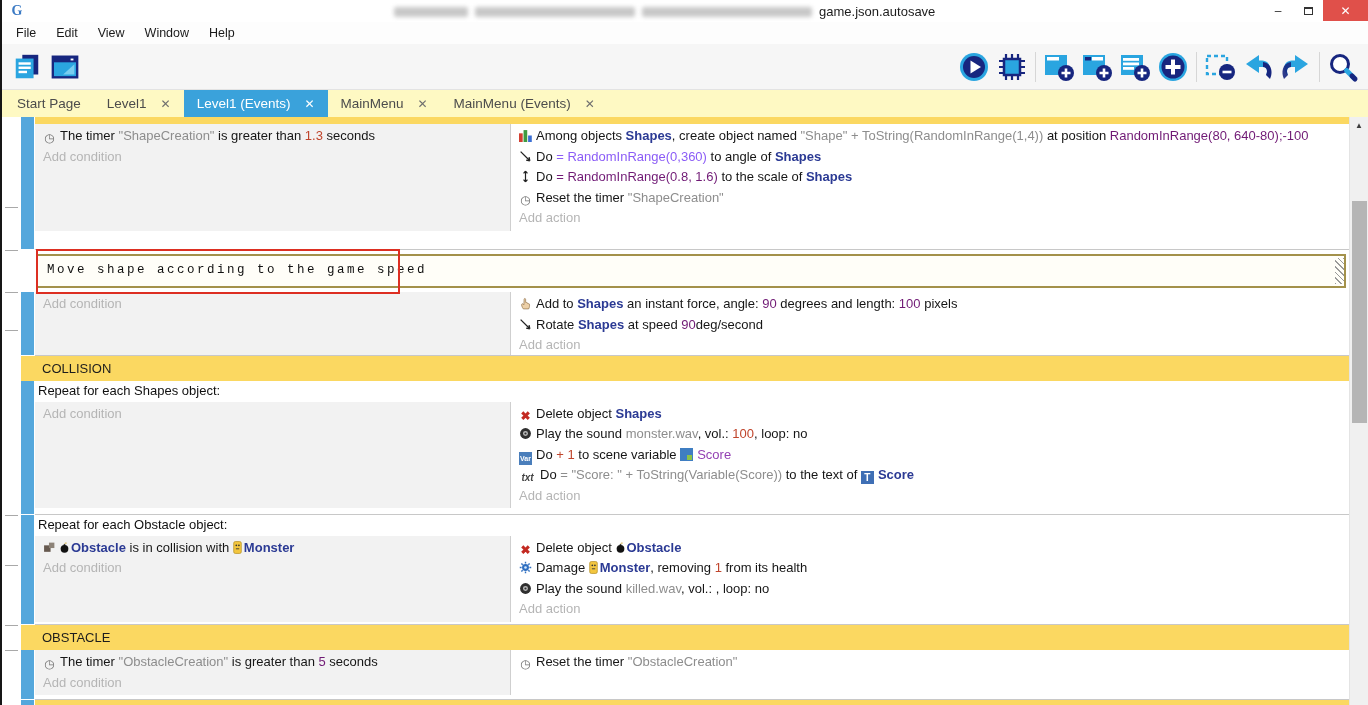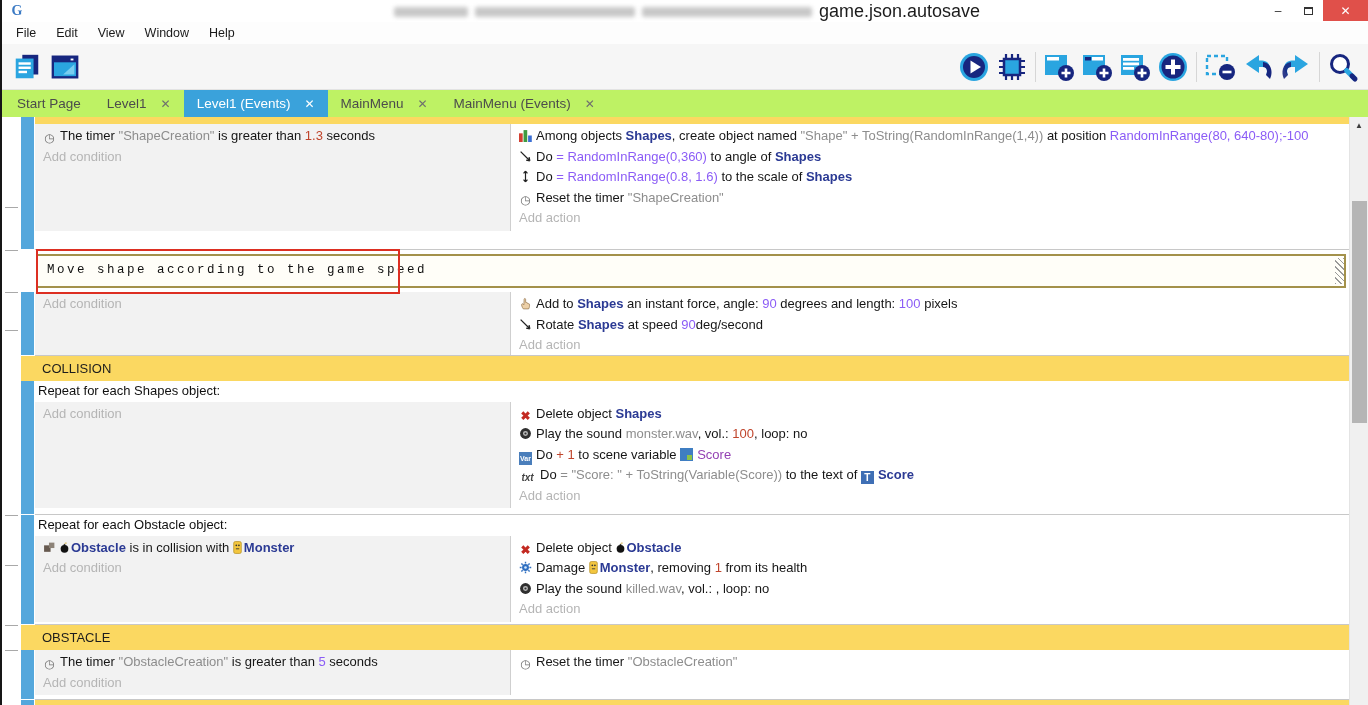--- a/index.html
+++ b/index.html
@@ -16,7 +16,7 @@
   #title-center { position:absolute; left:392px; top:4px; height:15px; display:flex;
     align-items:center; gap:7px; }
   .blurblock { height:10px; background:#9b9b9b; opacity:.55; filter:blur(2px); border-radius:2px; }
-  #title-text { font-size:18px; color:#1c1c1c; white-space:nowrap; }
+  #title-text { font-size:13px; color:#1c1c1c; white-space:nowrap; }
   #win-controls { position:absolute; right:0; top:0; height:21px; display:flex; align-items:stretch; }
   .winbtn { width:30px; display:flex; align-items:center; justify-content:center;
     color:#333; font-size:12px; }

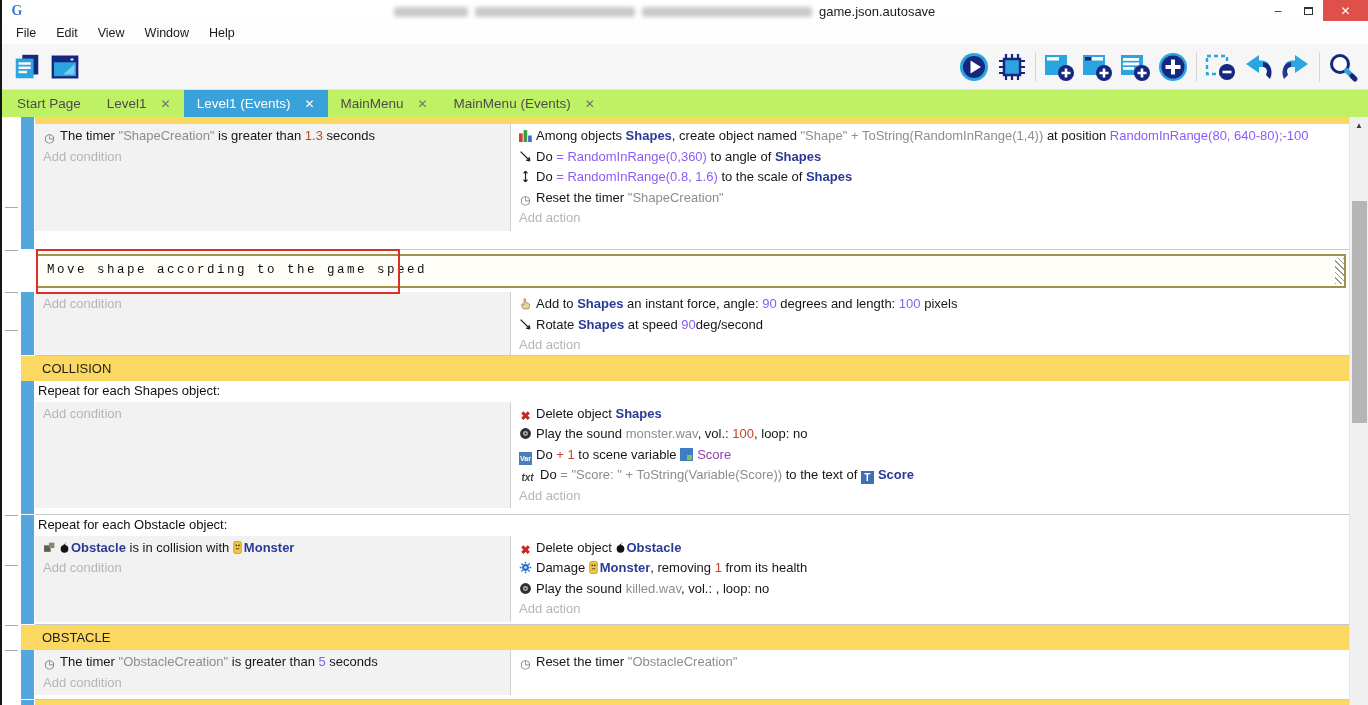--- a/index.html
+++ b/index.html
@@ -35,7 +35,7 @@
   #tb-right { margin-left:auto; display:flex; align-items:center; }
 
   
-  #tabbar { height:27px; background:#bef264; display:flex; align-items:stretch; padding-left:2px; }
+  #tabbar { height:27px; background:#fef9c3; display:flex; align-items:stretch; padding-left:2px; }
   .tab { display:flex; align-items:center; padding:0 13px; font-size:13.5px; color:#4c4c4c;
     white-space:nowrap; }
   .tab .tab-close { margin-left:14px; font-size:12px; color:#6e6e6e; }

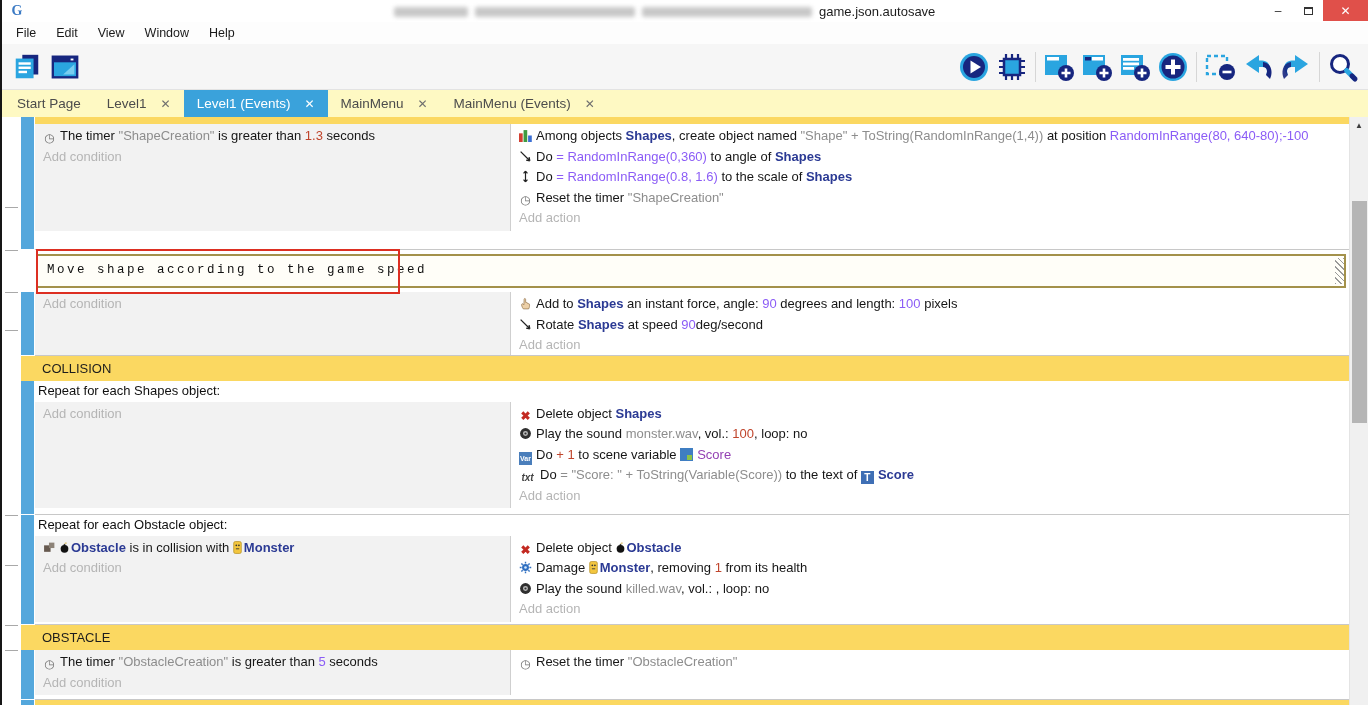--- a/index.html
+++ b/index.html
@@ -60,7 +60,7 @@
   .iline { font-size:13px; line-height:20.5px; color:#161616; }
   .iline.ph { color:#b5b5b5; }
   .seg-obj { color:#2b3a94; font-weight:bold; }
-  .seg-green { color:#8b5cf6; }
+  .seg-green { color:#701a75; }
   .seg-blue { color:#8b5cf6; }
   .seg-red { color:#c0452c; }
   .seg-string { color:#8d8d8d; }

